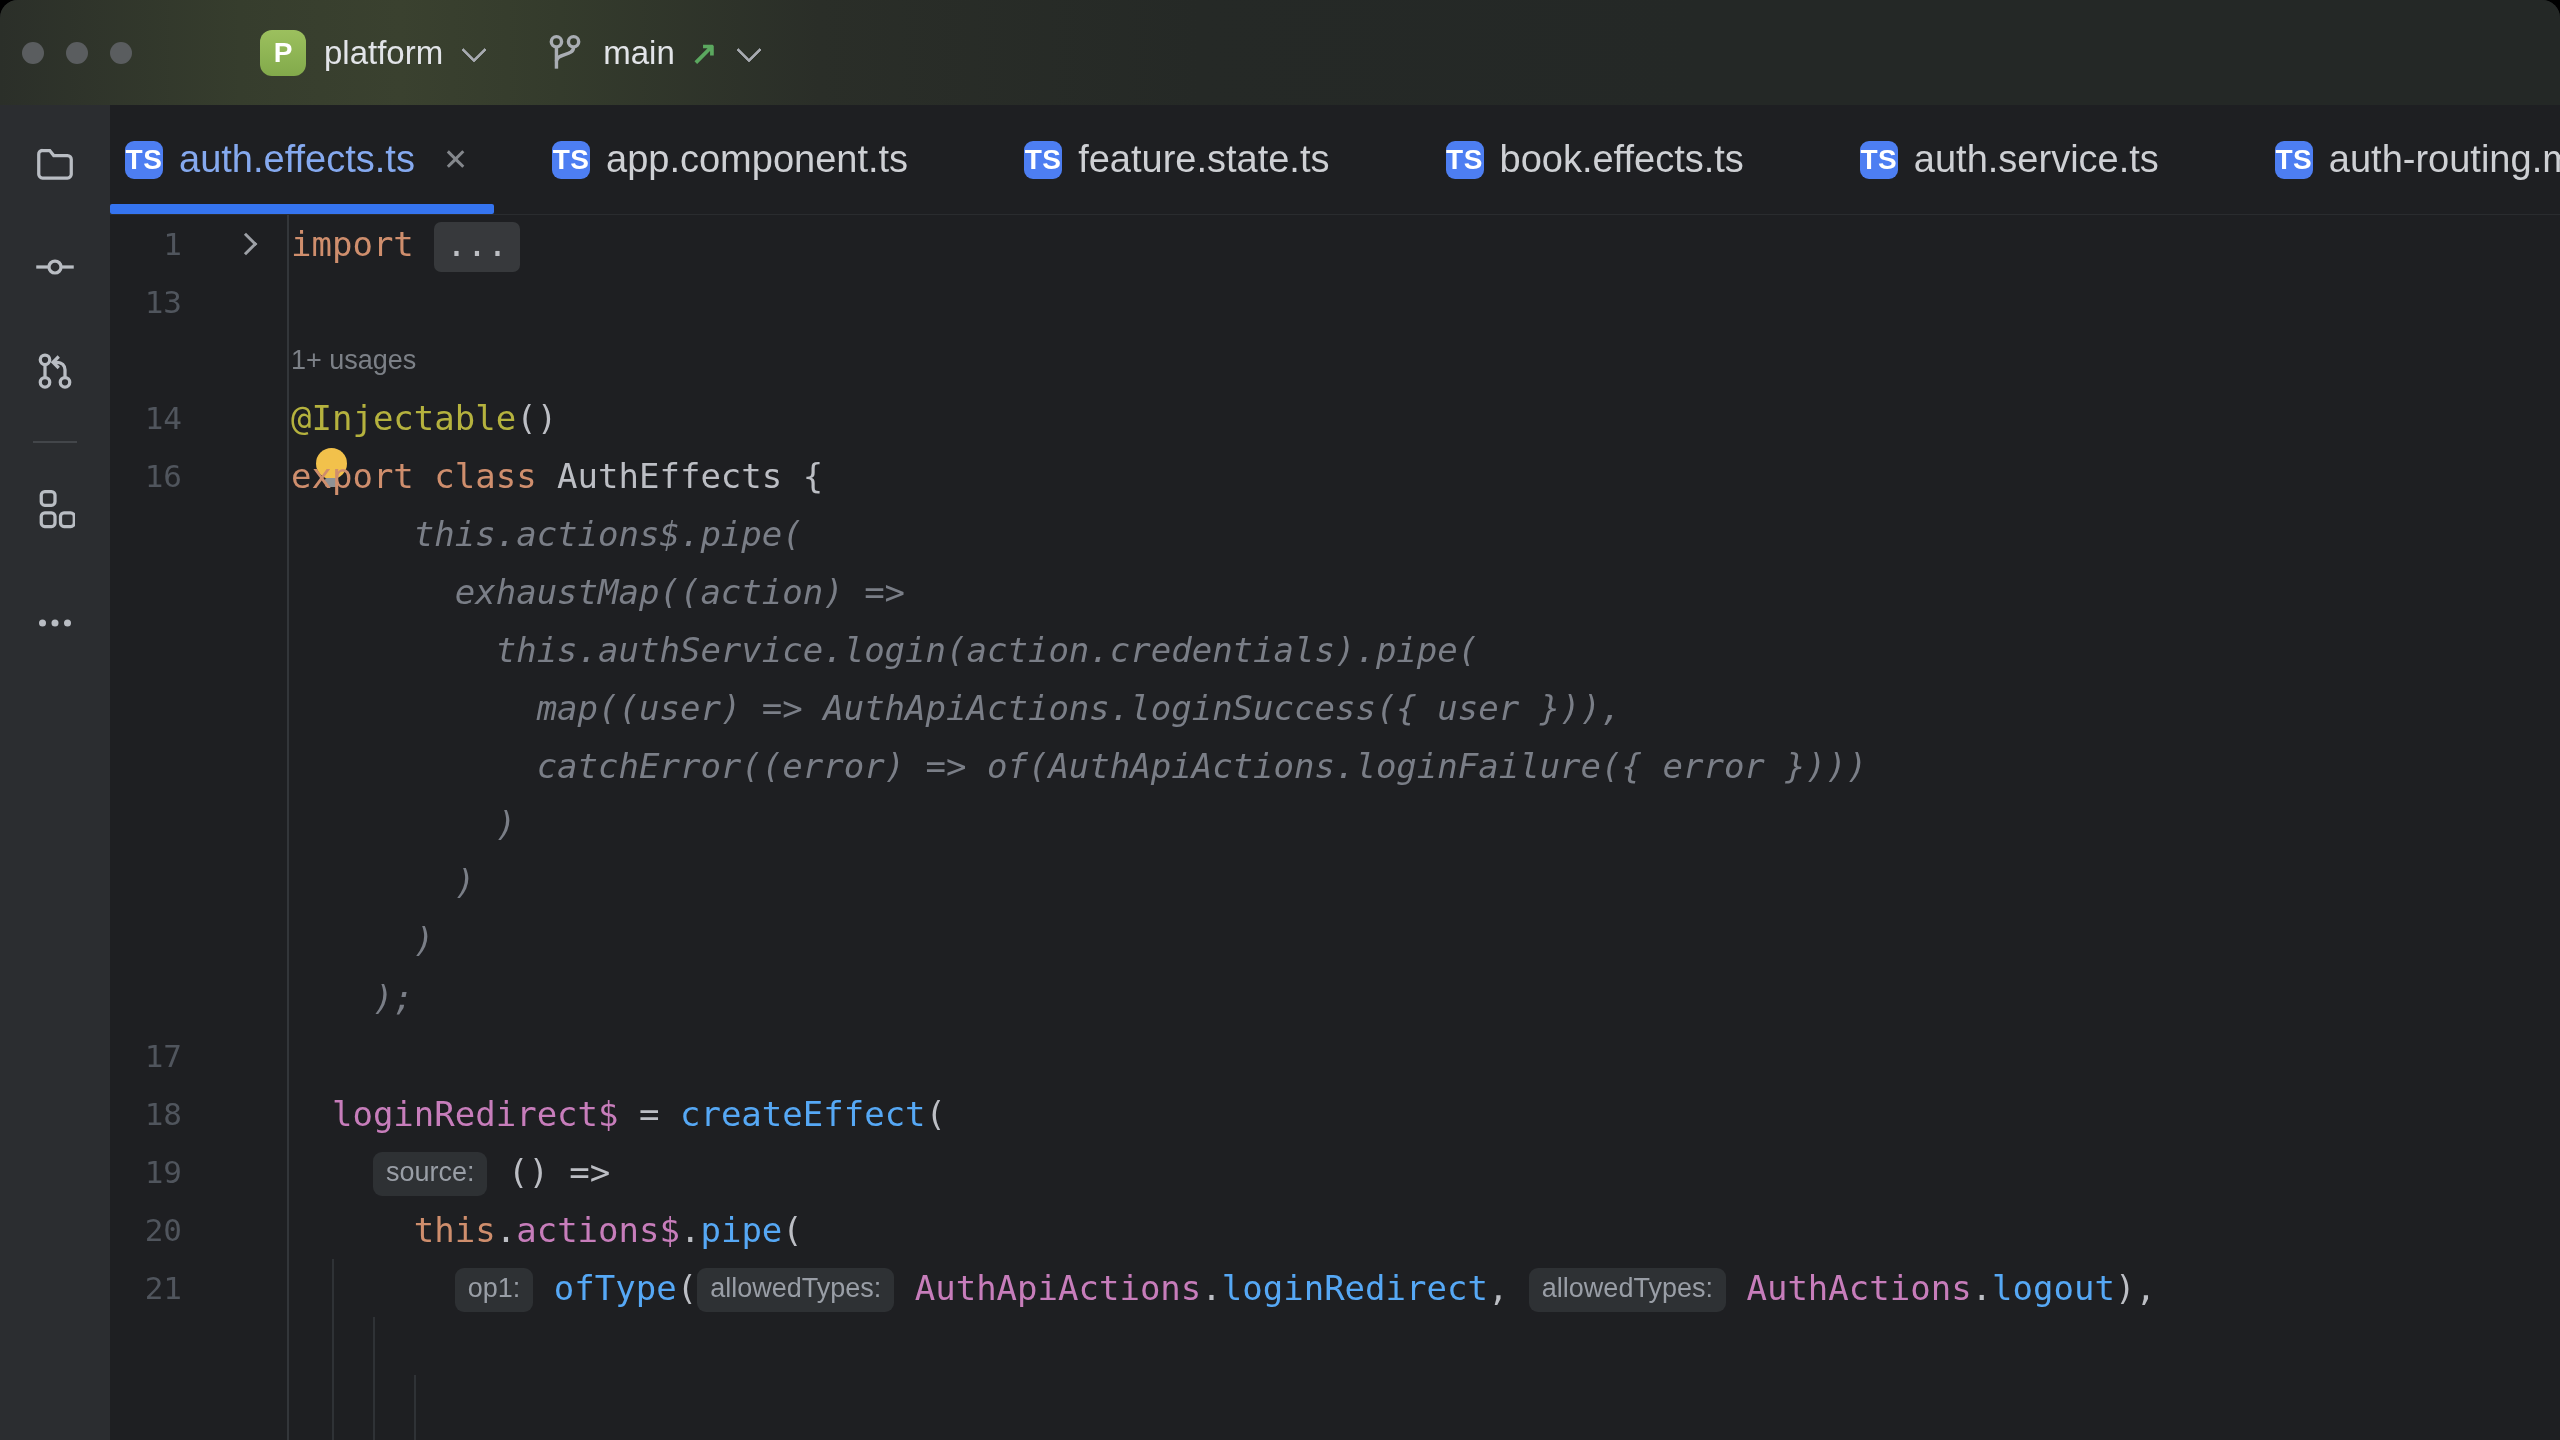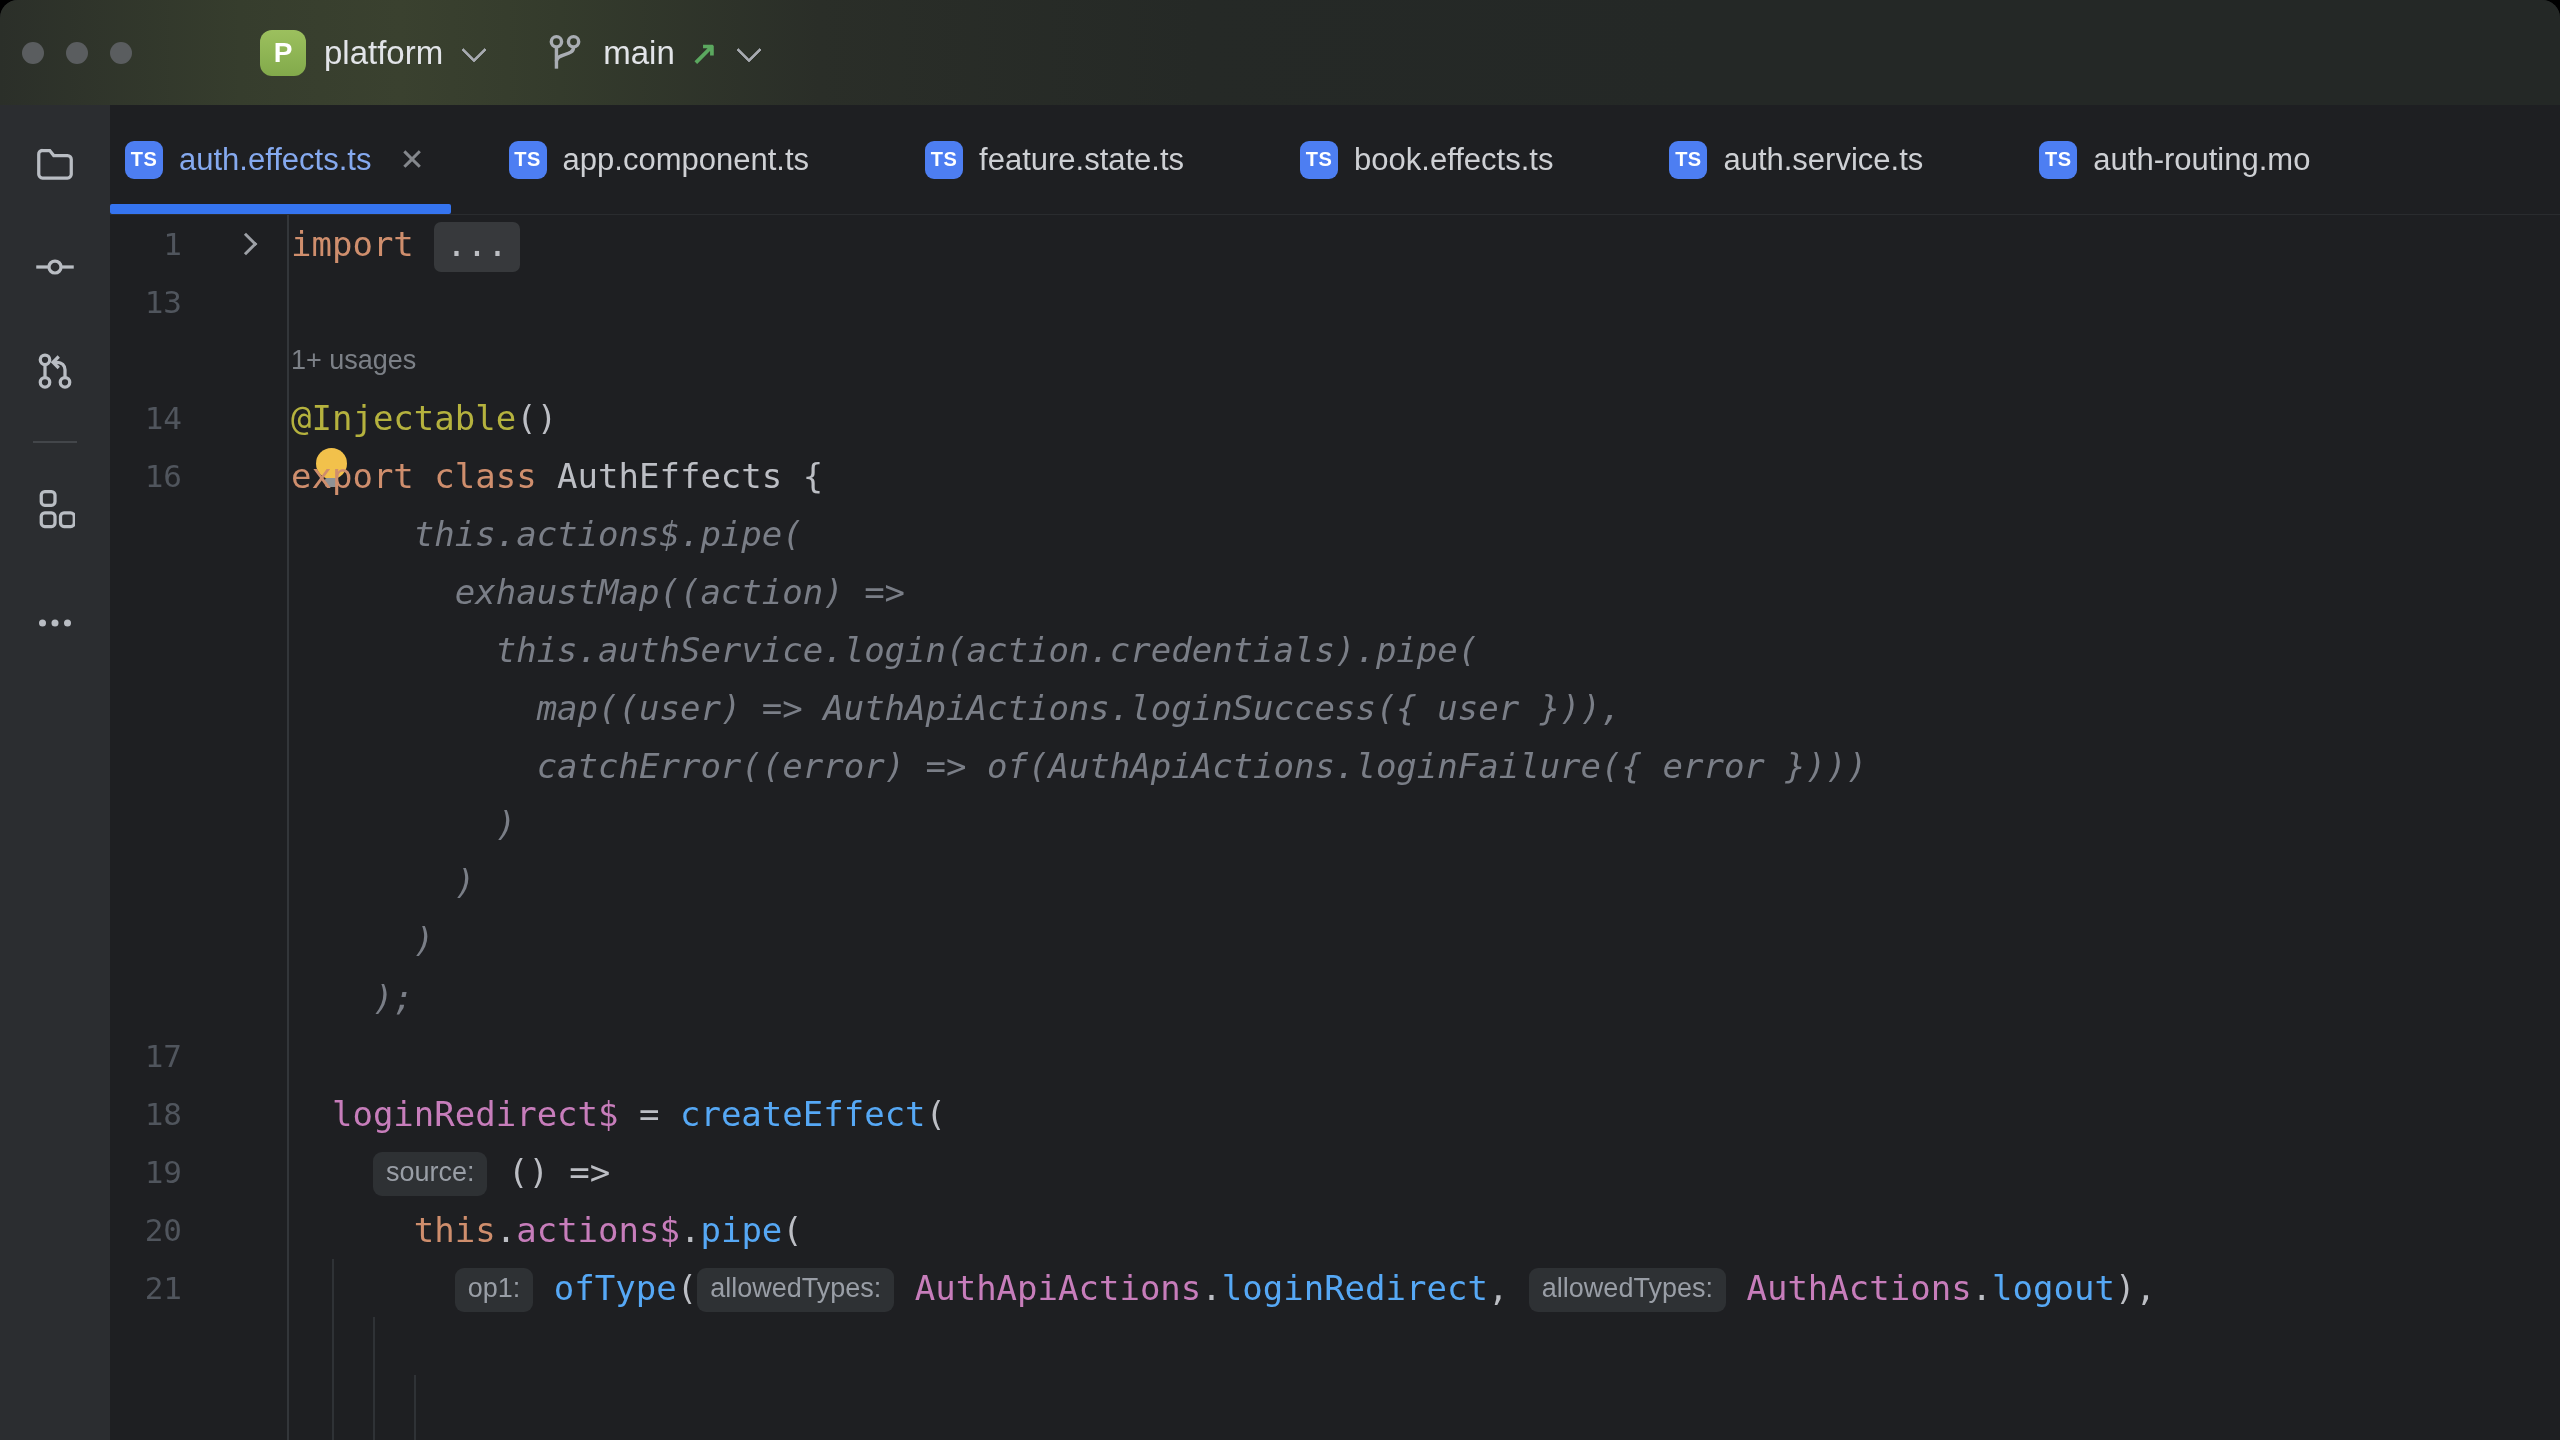--- a/index.html
+++ b/index.html
@@ -36,7 +36,7 @@
   .tab{position:relative;display:flex;align-items:center;gap:16px;padding:0 58px;cursor:default;}
   .tab.active{padding:0 26px 0 15px;}
   .ts-badge{width:38px;height:38px;border-radius:9px;background:#4D7EF2;color:#FFF;
-    font-size:20px;font-weight:700;display:flex;align-items:center;justify-content:center;letter-spacing:.5px;}
+    font-size:28px;font-weight:700;display:flex;align-items:center;justify-content:center;letter-spacing:.5px;}
   .tab-label{font-size:31px;color:#CED0D4;white-space:nowrap;}
   .tab.active .tab-label{color:#85A9EF;}
   .tab-close{color:#84878C;font-size:30px;margin-left:12px;}

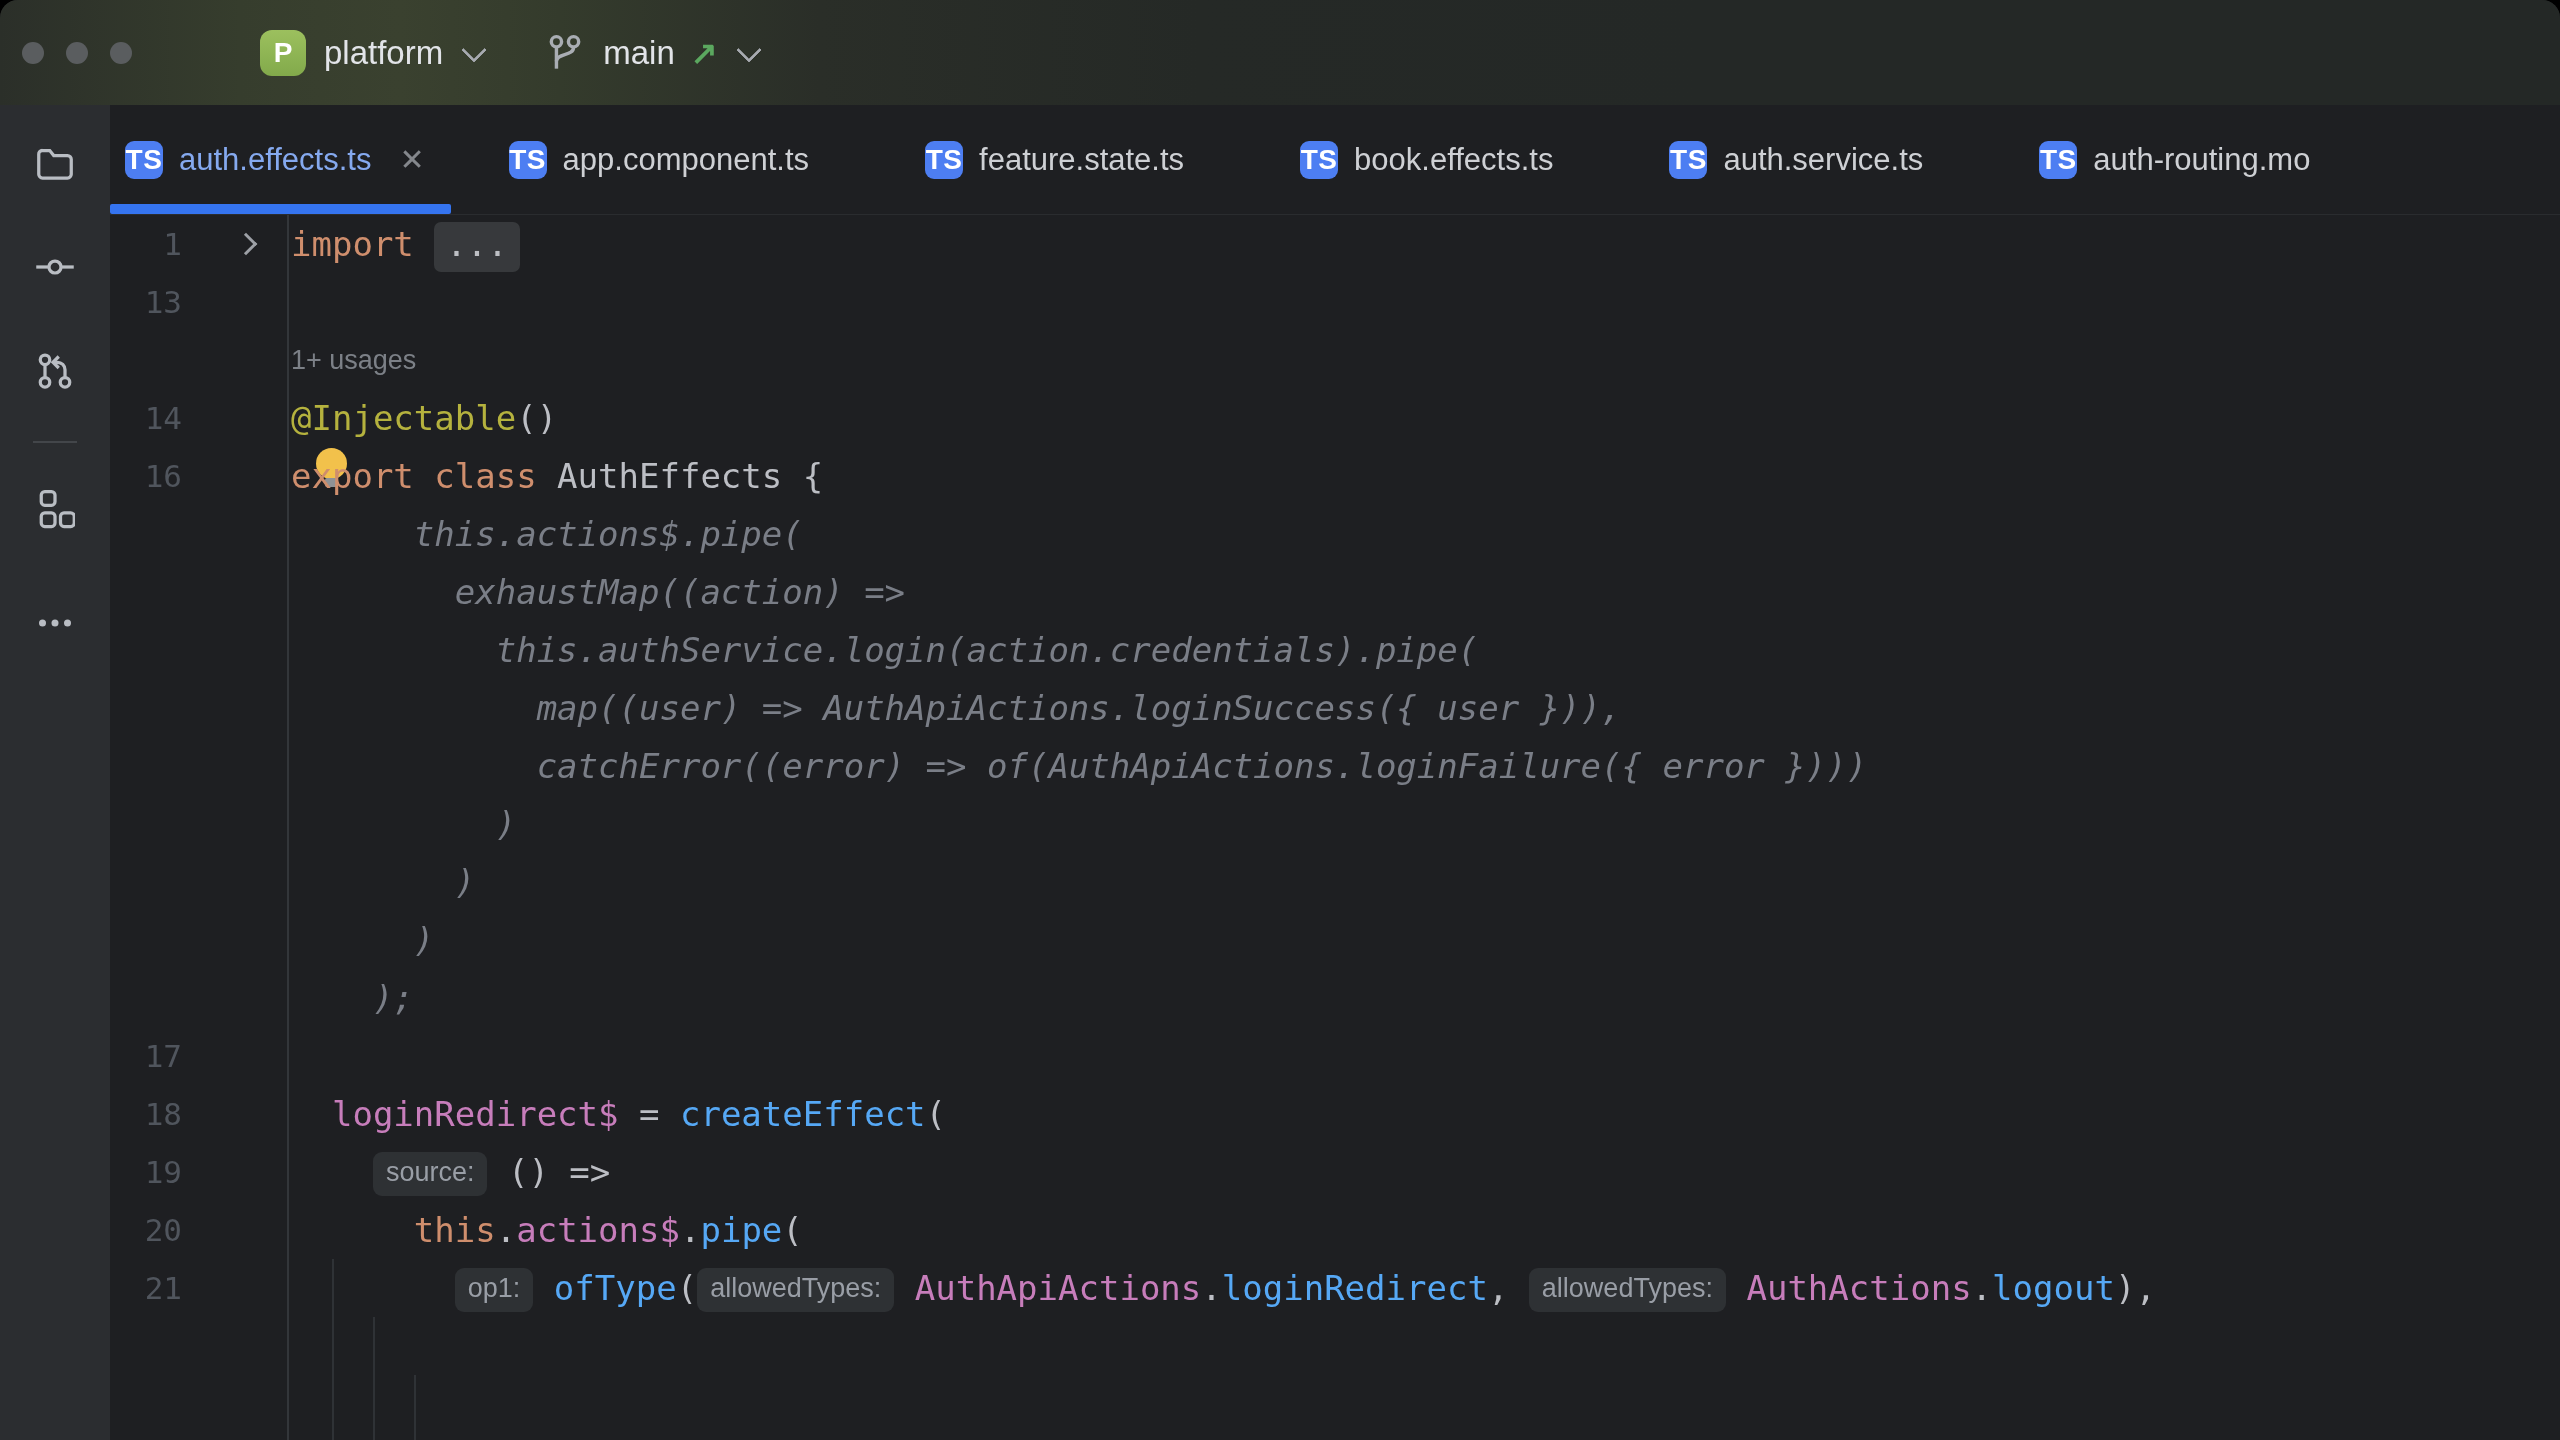--- a/index.html
+++ b/index.html
@@ -37,7 +37,7 @@
   .tab.active{padding:0 26px 0 15px;}
   .ts-badge{width:38px;height:38px;border-radius:9px;background:#4D7EF2;color:#FFF;
     font-size:28px;font-weight:700;display:flex;align-items:center;justify-content:center;letter-spacing:.5px;}
-  .tab-label{font-size:31px;color:#CED0D4;white-space:nowrap;}
+  .tab-label{font-size:38px;color:#CED0D4;white-space:nowrap;}
   .tab.active .tab-label{color:#85A9EF;}
   .tab-close{color:#84878C;font-size:30px;margin-left:12px;}
   .tab.active:after{content:"";position:absolute;left:0;right:0;bottom:0;height:10px;background:#3574F0;border-radius:2px;}

